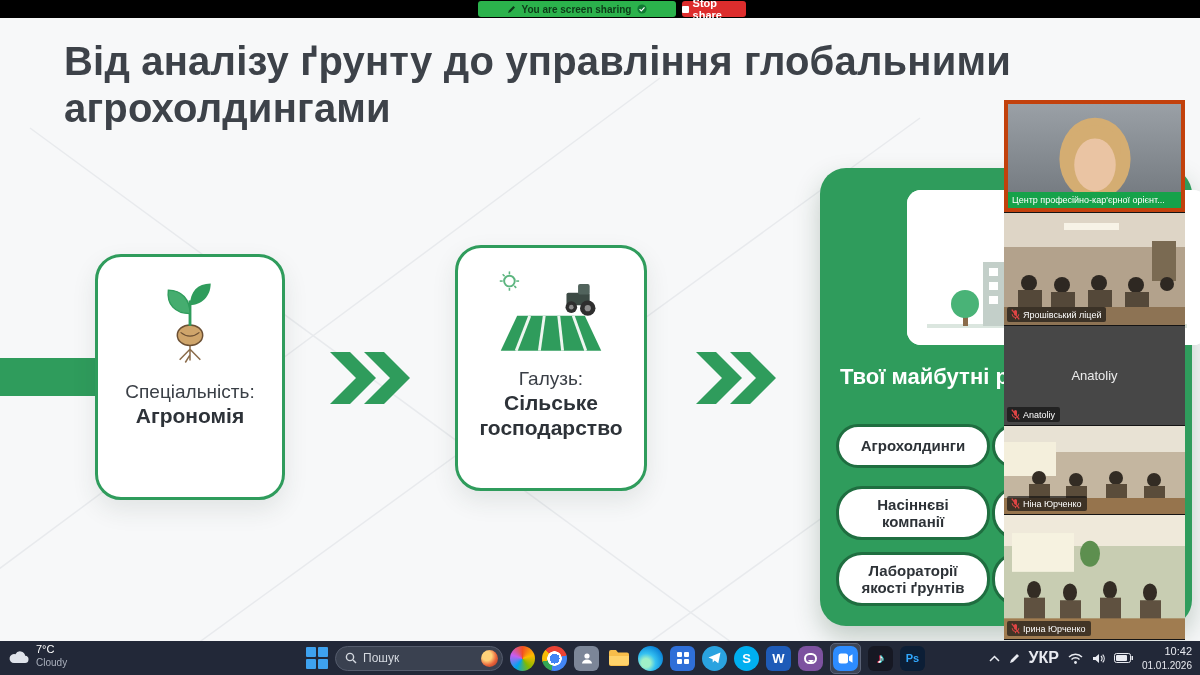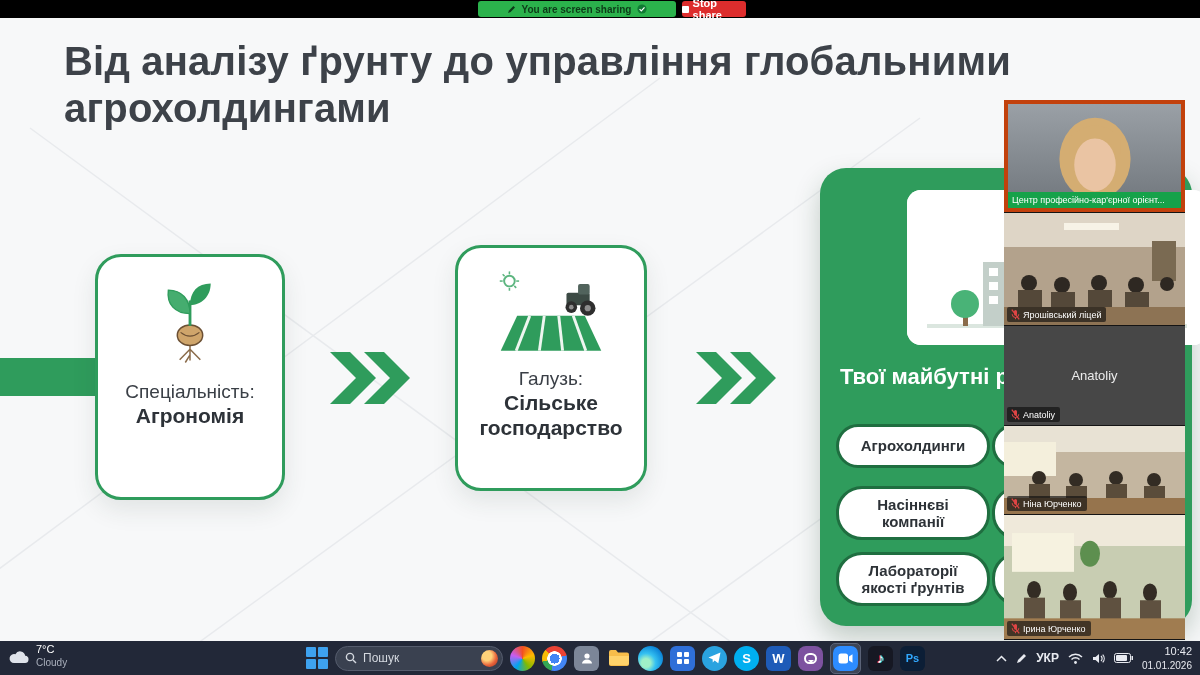--- a/index.html
+++ b/index.html
@@ -102,7 +102,7 @@
   .ic-ps { background:#0c1e36; color:#31a8ff; font-size:11px; }
 
   .tray { position:absolute; right:8px; top:0; height:34px; display:flex; align-items:center; gap:9px; color:#e8eaf0; }
-  .lang { font-size:12px; font-weight:700; cursor:pointer; }
+  .lang { font-size:16px; font-weight:700; cursor:pointer; }
   .clock { display:flex; flex-direction:column; align-items:flex-end; line-height:1.3; cursor:pointer; }
   .clock-time { font-size:11px; } .clock-date { font-size:10px; }
   .tray svg { display:block; }

